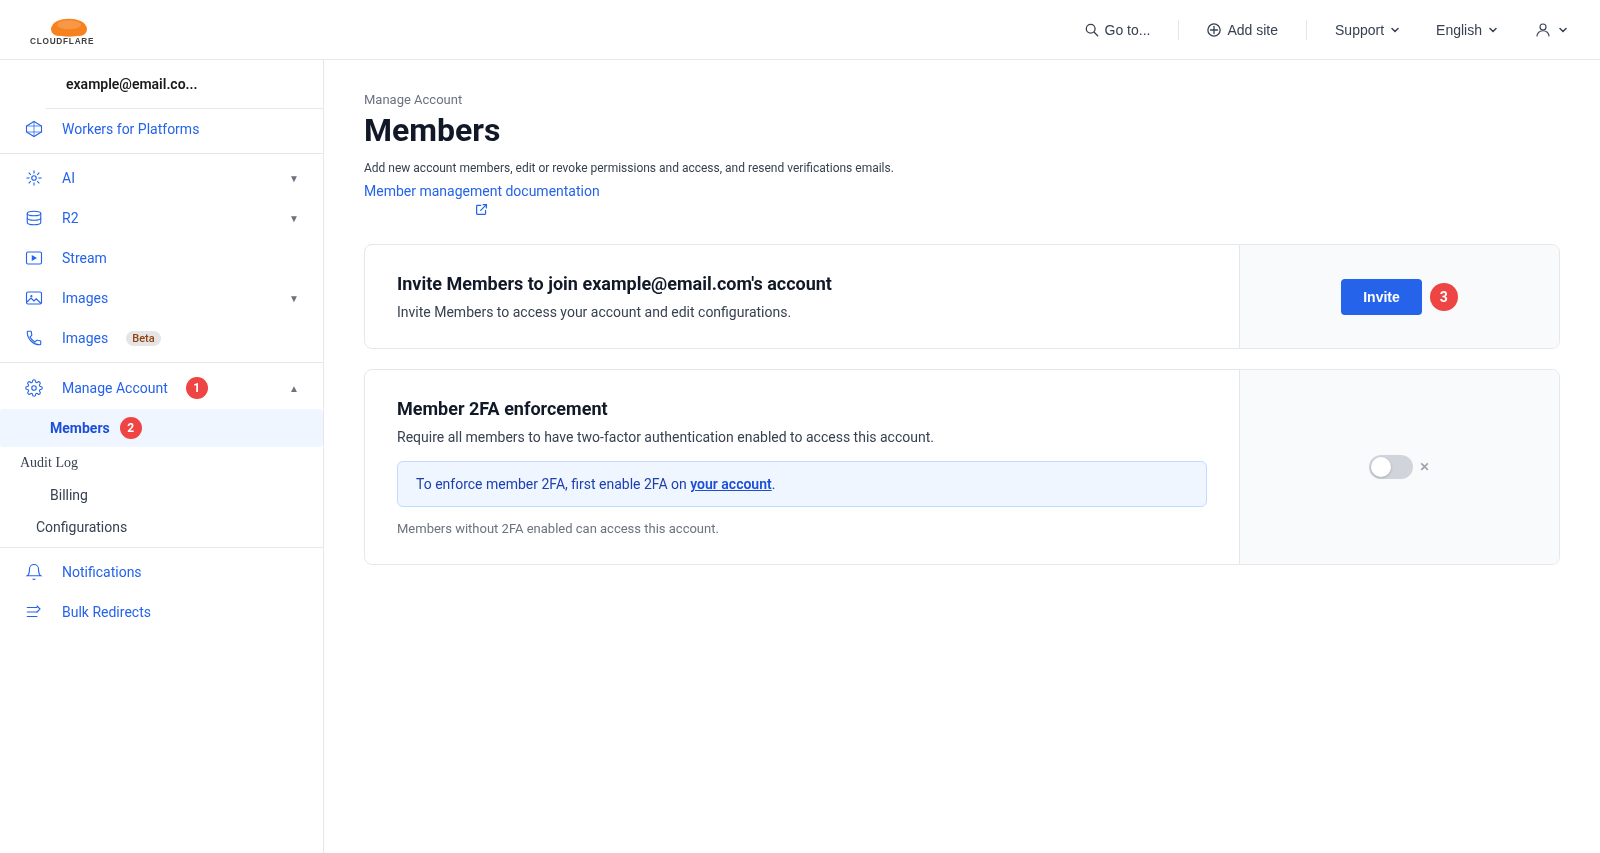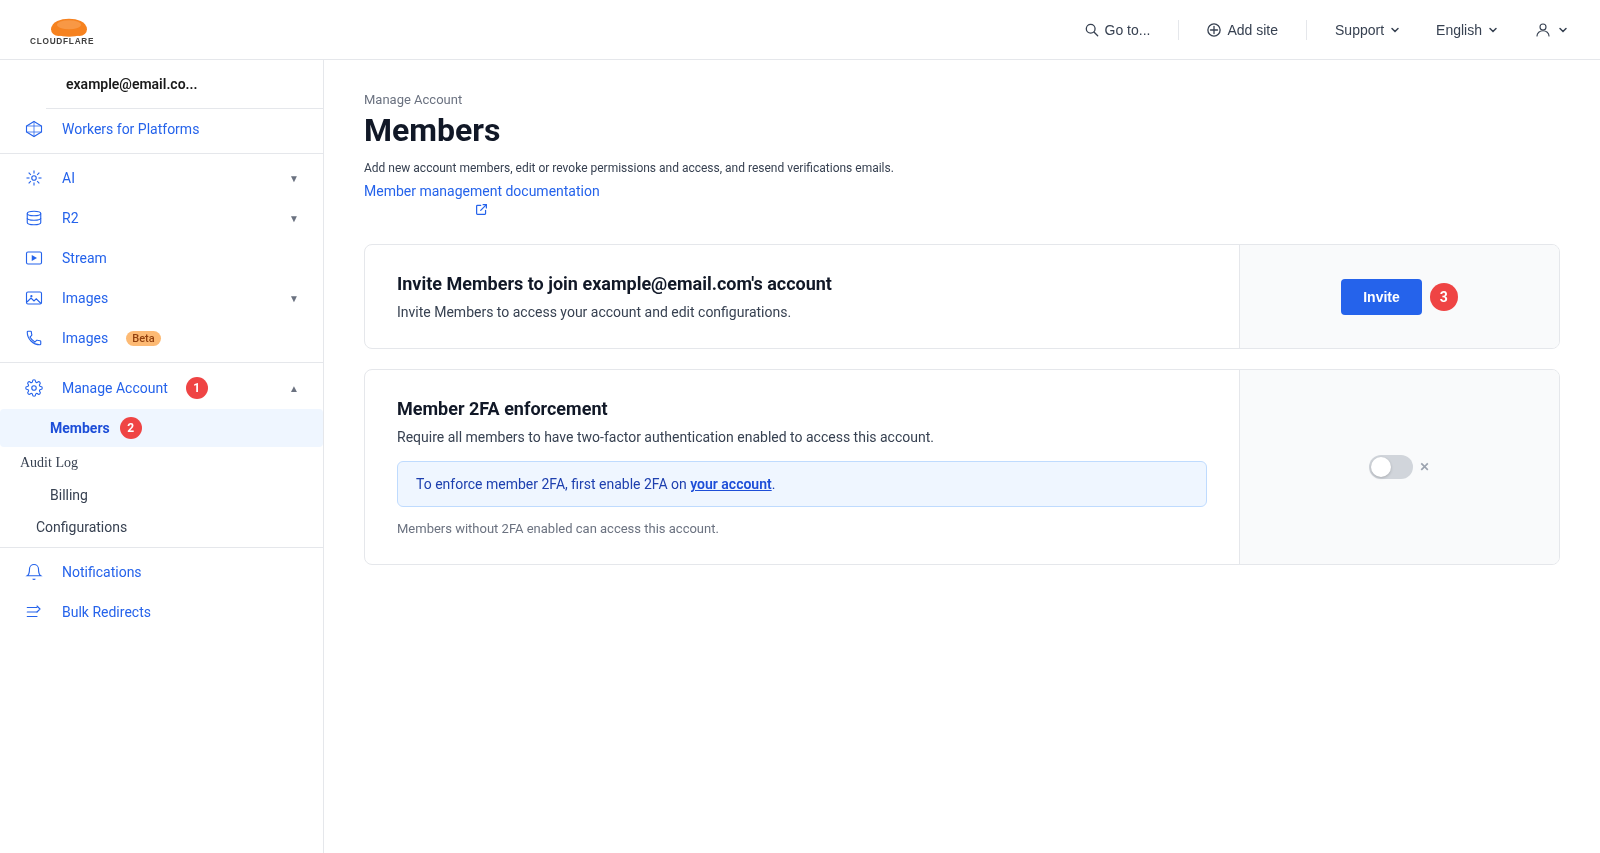--- a/index.html
+++ b/index.html
@@ -86,7 +86,7 @@
       font-size: 10px;
     }
     .sidebar-item .badge-beta {
-      background: #fdba74;
+      background: #e5e5e5;
       color: #92400e;
       font-size: 11px;
       padding: 1px 6px;

